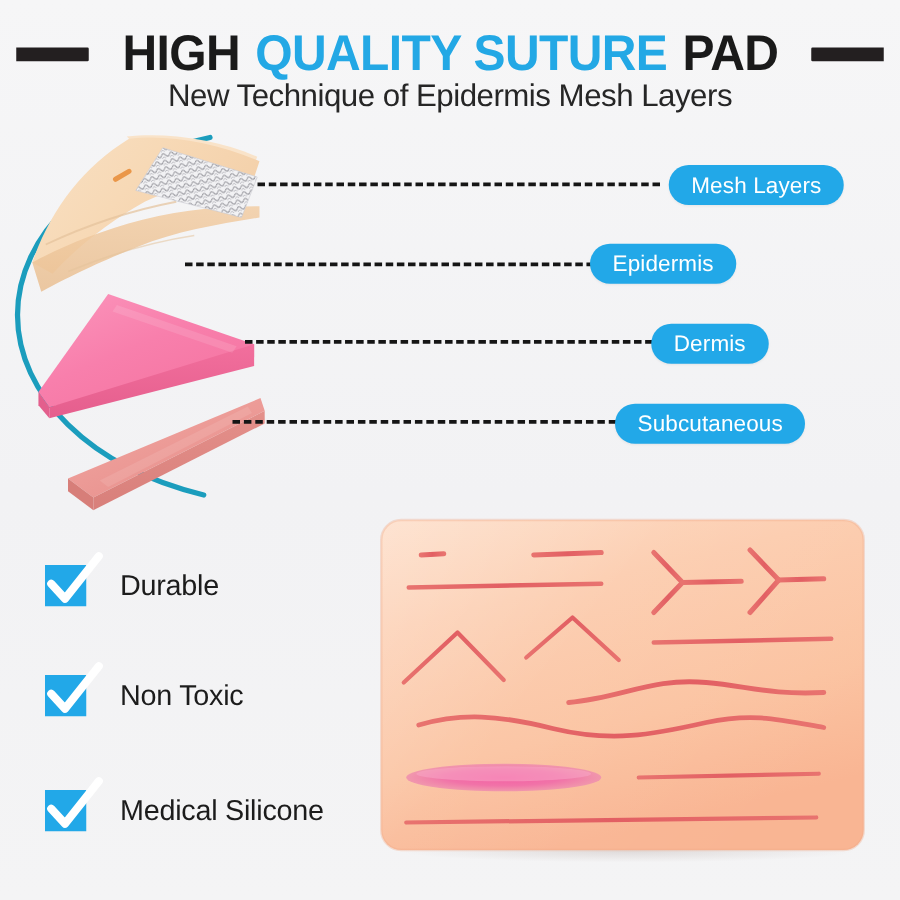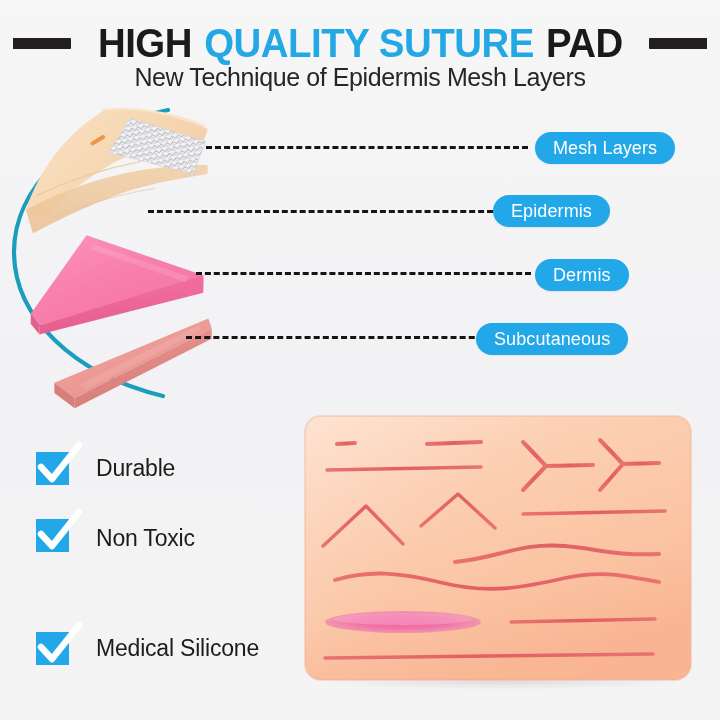--- a/index.html
+++ b/index.html
@@ -291,7 +291,7 @@
     <span>Mesh Layers</span>
   </div>
 
-  <div class="pill" style="left:493px; top:195px;">
+  <div class="pill" style="left:472px; top:195px;">
     <span>Epidermis</span>
   </div>
 

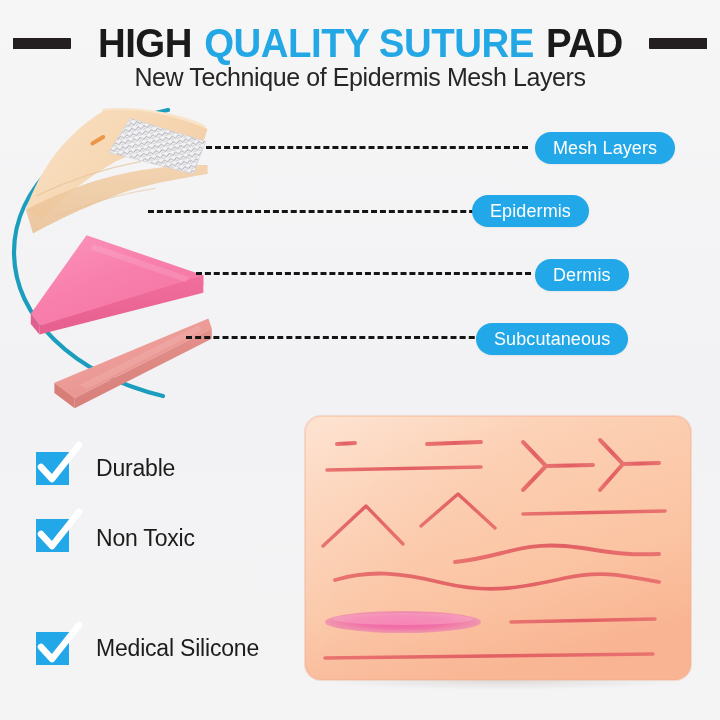--- a/index.html
+++ b/index.html
@@ -295,7 +295,7 @@
     <span>Epidermis</span>
   </div>
 
-  <div class="pill" style="left:535px; top:259px;">
+  <div class="pill" style="left:521px; top:259px;">
     <span>Dermis</span>
   </div>
 

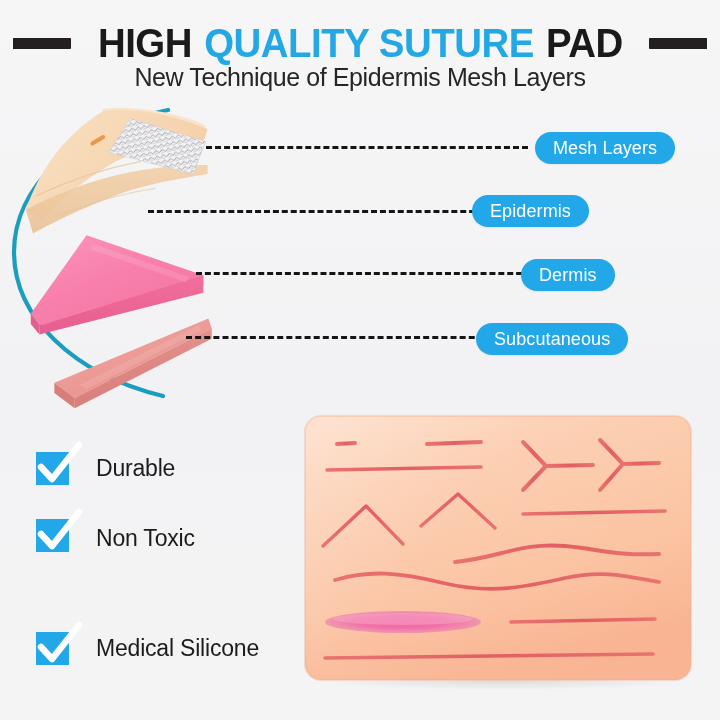--- a/index.html
+++ b/index.html
@@ -299,7 +299,7 @@
     <span>Dermis</span>
   </div>
 
-  <div class="pill" style="left:476px; top:323px;">
+  <div class="pill" style="left:492px; top:323px;">
     <span>Subcutaneous</span>
   </div>
 

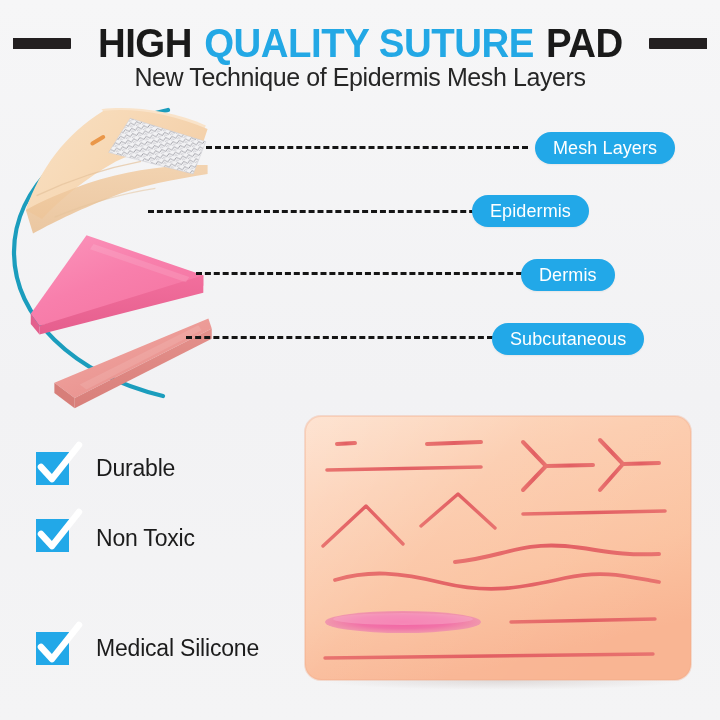--- a/index.html
+++ b/index.html
@@ -312,7 +312,7 @@
     <span class="feature-label">Durable</span>
   </div>
 
-  <div class="feature" style="left:36px; top:512px;align-items:flex-end;">
+  <div class="feature" style="left:36px; top:536px;">
     <span class="check-box">
       <svg width="46" height="46" viewBox="0 0 46 46">
         <path d="M6 24 L17 36 L44 2" fill="none" stroke="#ffffff" stroke-width="6.5" stroke-linecap="round" stroke-linejoin="round"></path>

